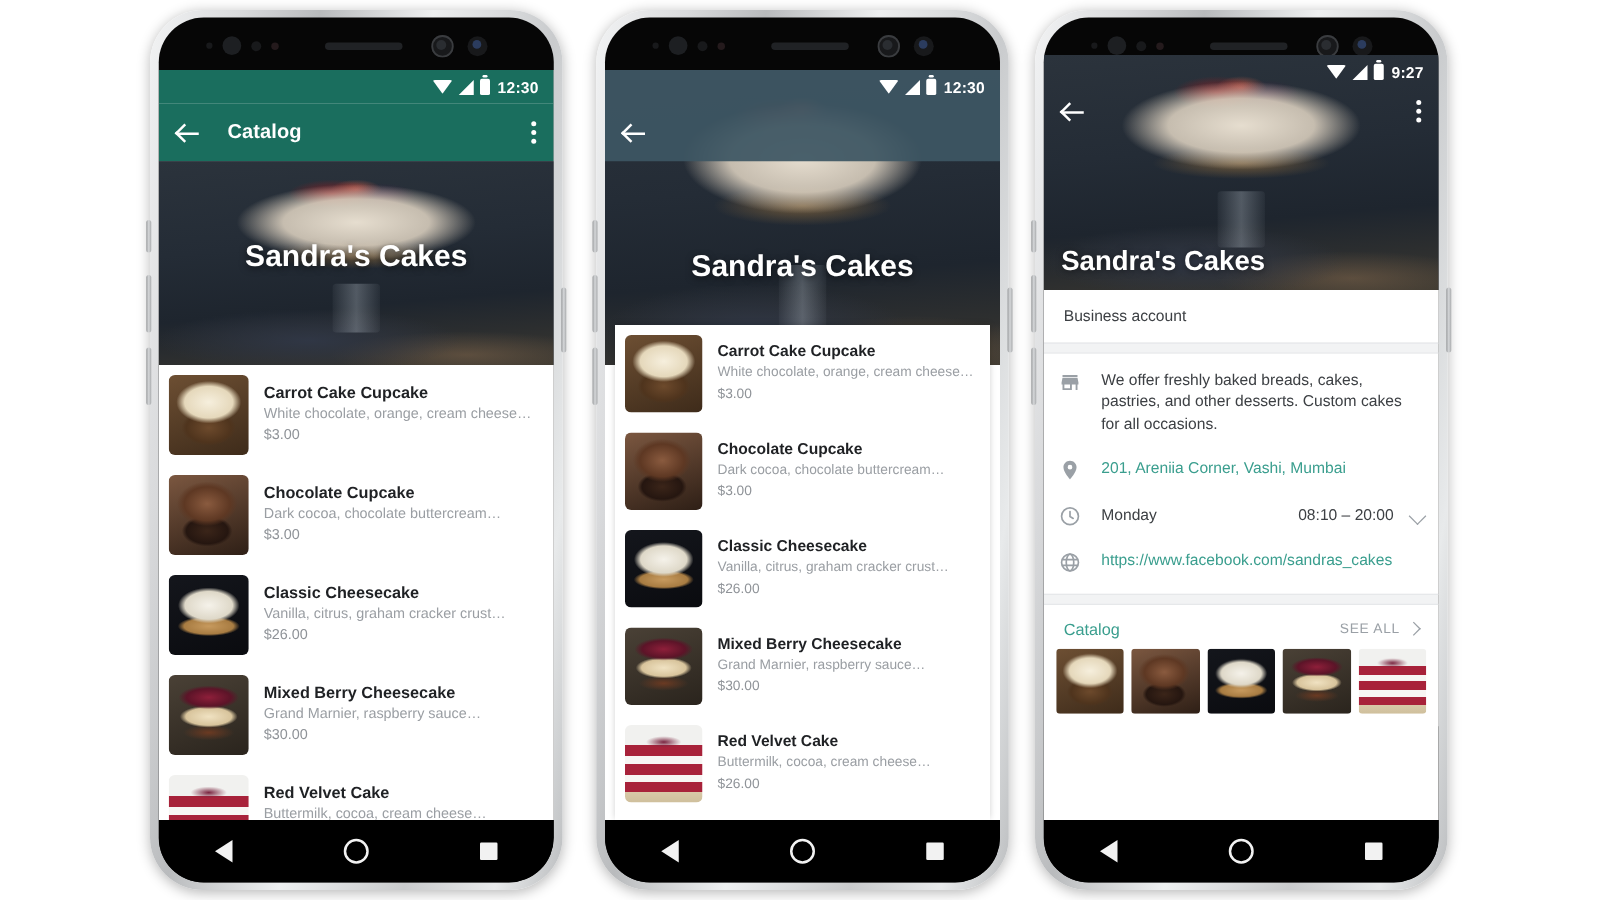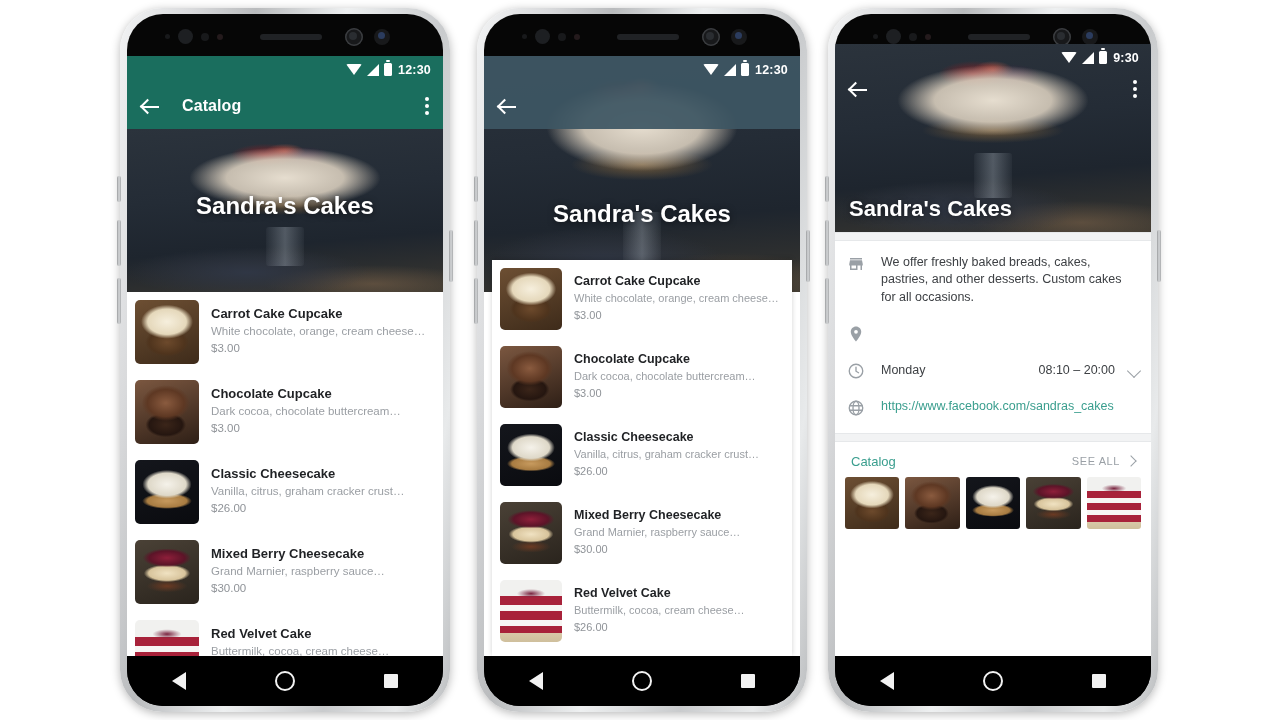--- a/index.html
+++ b/index.html
@@ -356,7 +356,7 @@
             <div class="sb-wifi"></div>
             <div class="sb-sig"></div>
             <div class="sb-bat"></div>
-            <div class="sb-time">9:30</div>
+            <div class="sb-time">9:27</div>
           </div>
 
           <div class="appbar" style="position:absolute;left:0;right:0;top:22px;background:transparent;">

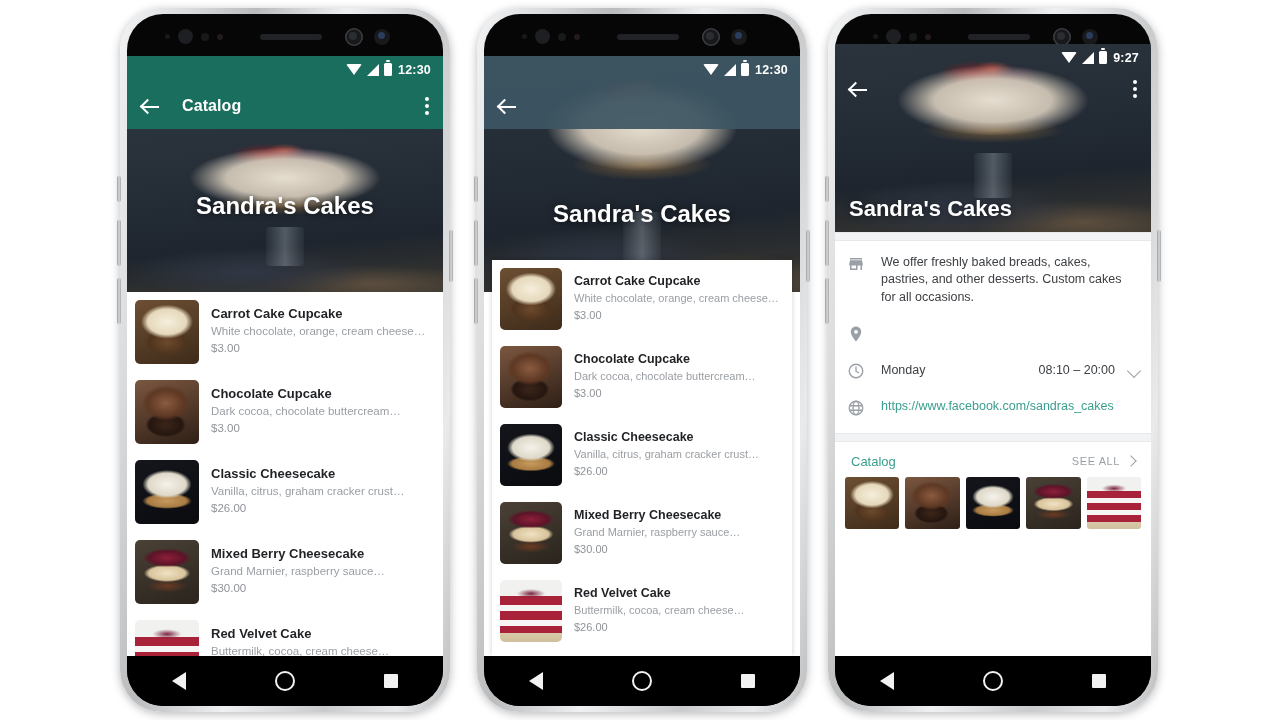--- a/index.html
+++ b/index.html
@@ -372,6 +372,9 @@
           <div class="hero-title" style="left:14px;bottom:10px;font-size:22px;">Sandra's Cakes</div>
         </div>
 
+        <div class="sec">
+          <div class="biz-acct">Business account</div>
+        </div>
         <div class="sec-gap"></div>
 
         <div class="sec">

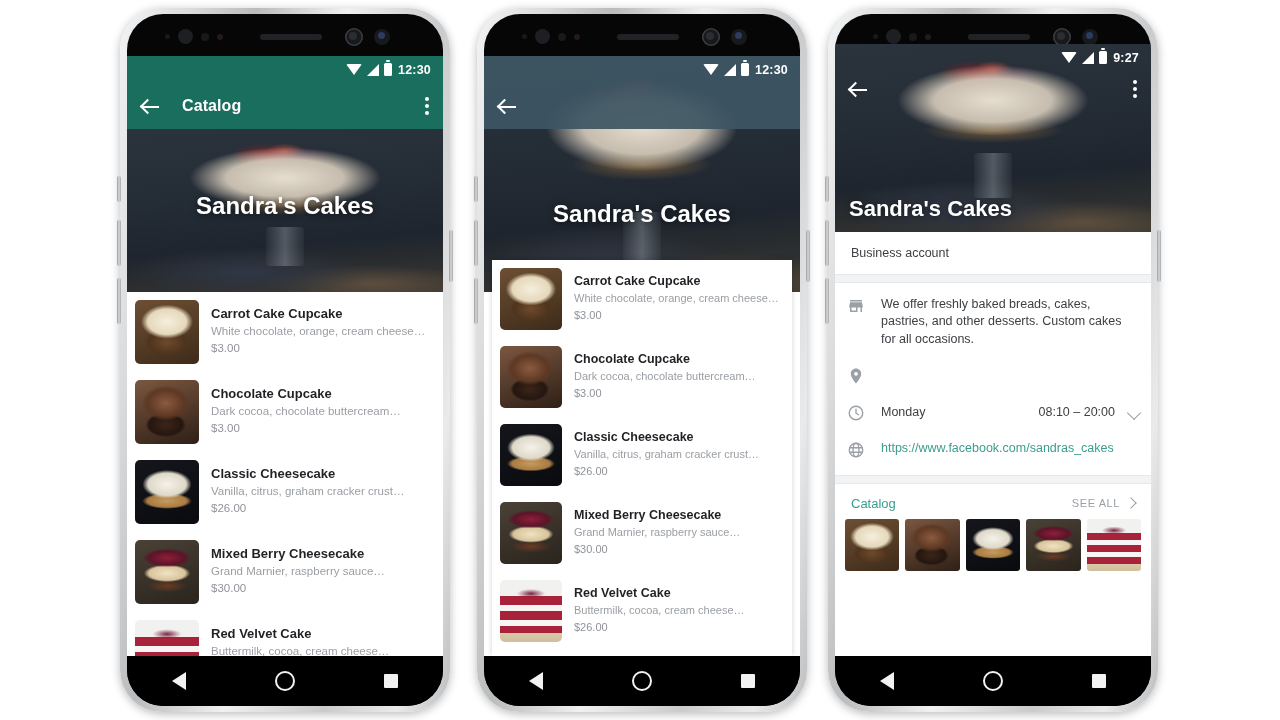--- a/index.html
+++ b/index.html
@@ -392,6 +392,7 @@
                   <path d="M12 2C8.1 2 5 5.1 5 9c0 5.2 7 13 7 13s7-7.8 7-13c0-3.9-3.1-7-7-7zm0 9.5A2.5 2.5 0 1 1 12 6.5a2.5 2.5 0 0 1 0 5z"></path>
                 </svg>
             </div>
+            <div class="txt link">201, Areniia Corner, Vashi, Mumbai</div>
           </div>
           <div class="irow" style="align-items:center;">
             <div class="ico">

